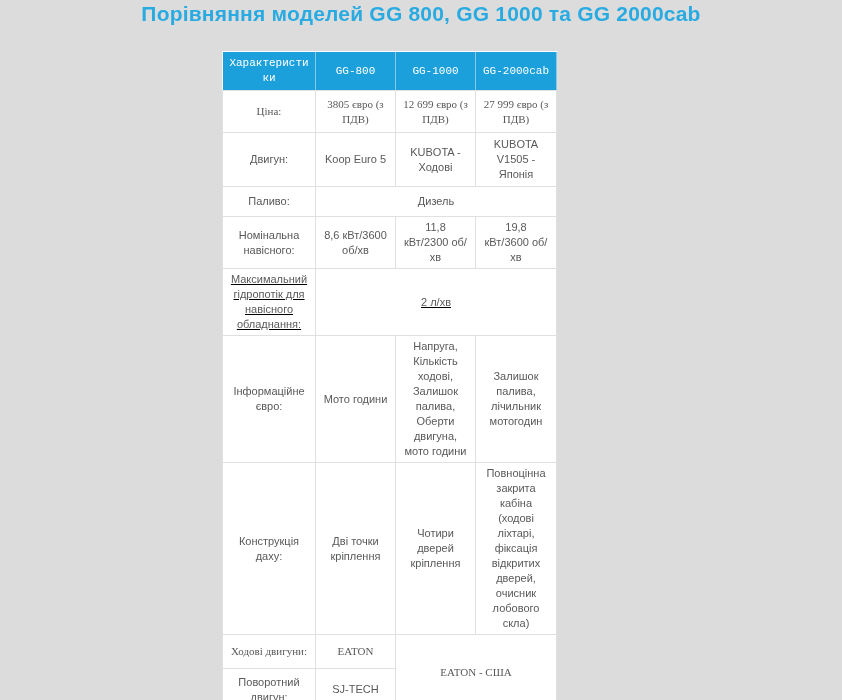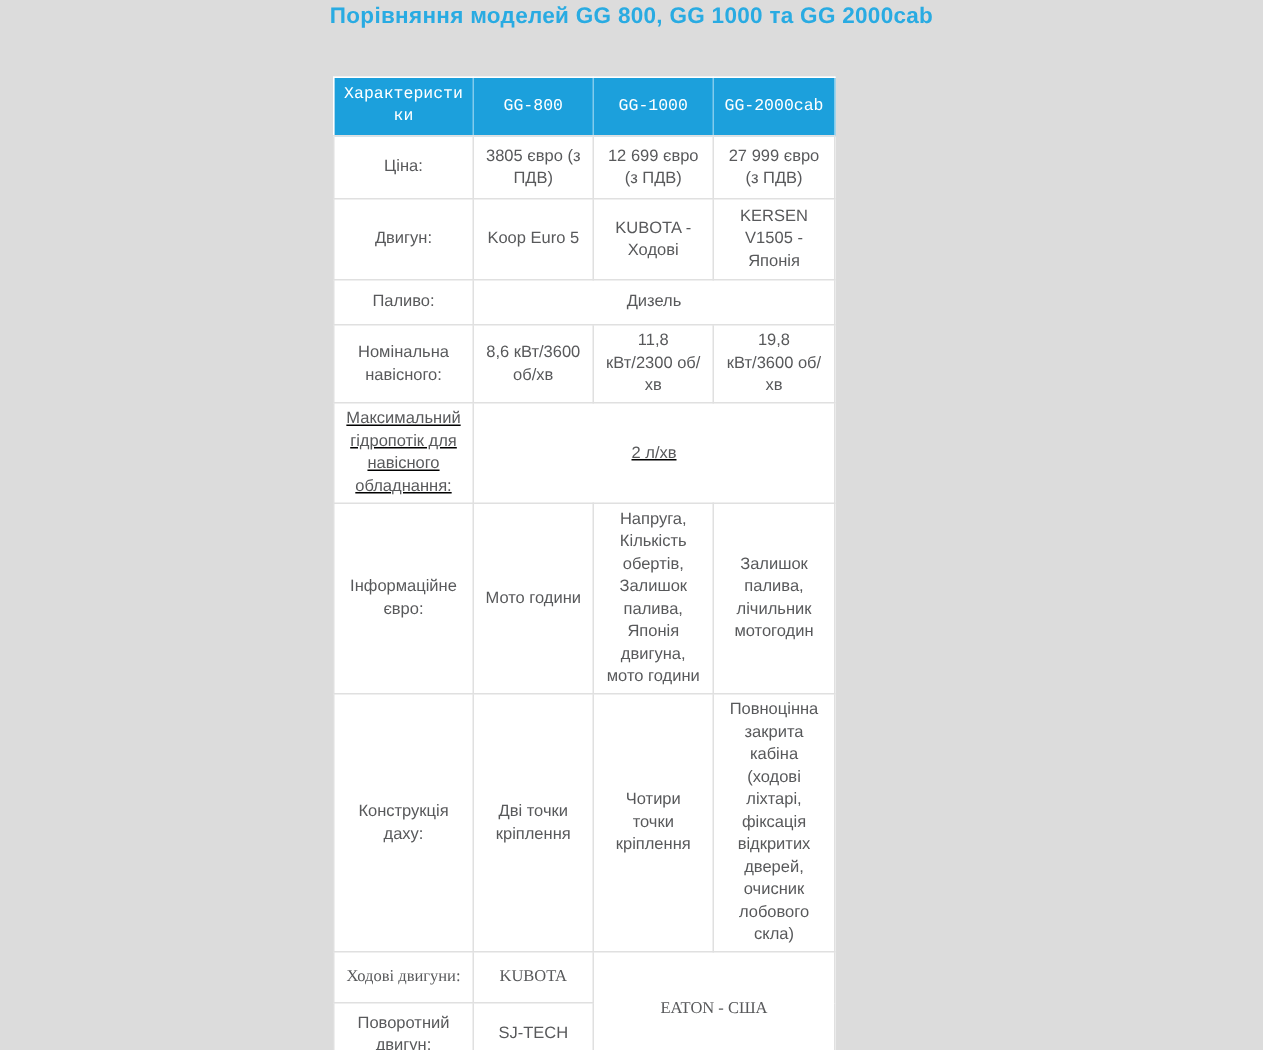--- a/index.html
+++ b/index.html
@@ -14,7 +14,7 @@
     top: 2px; left: 0;
     width: 842px;
     text-align: center;
-    font-size: 15px;
+    font-size: 21px;
     font-weight: 600;
     letter-spacing: 0.2px;
     color: #29abe2;

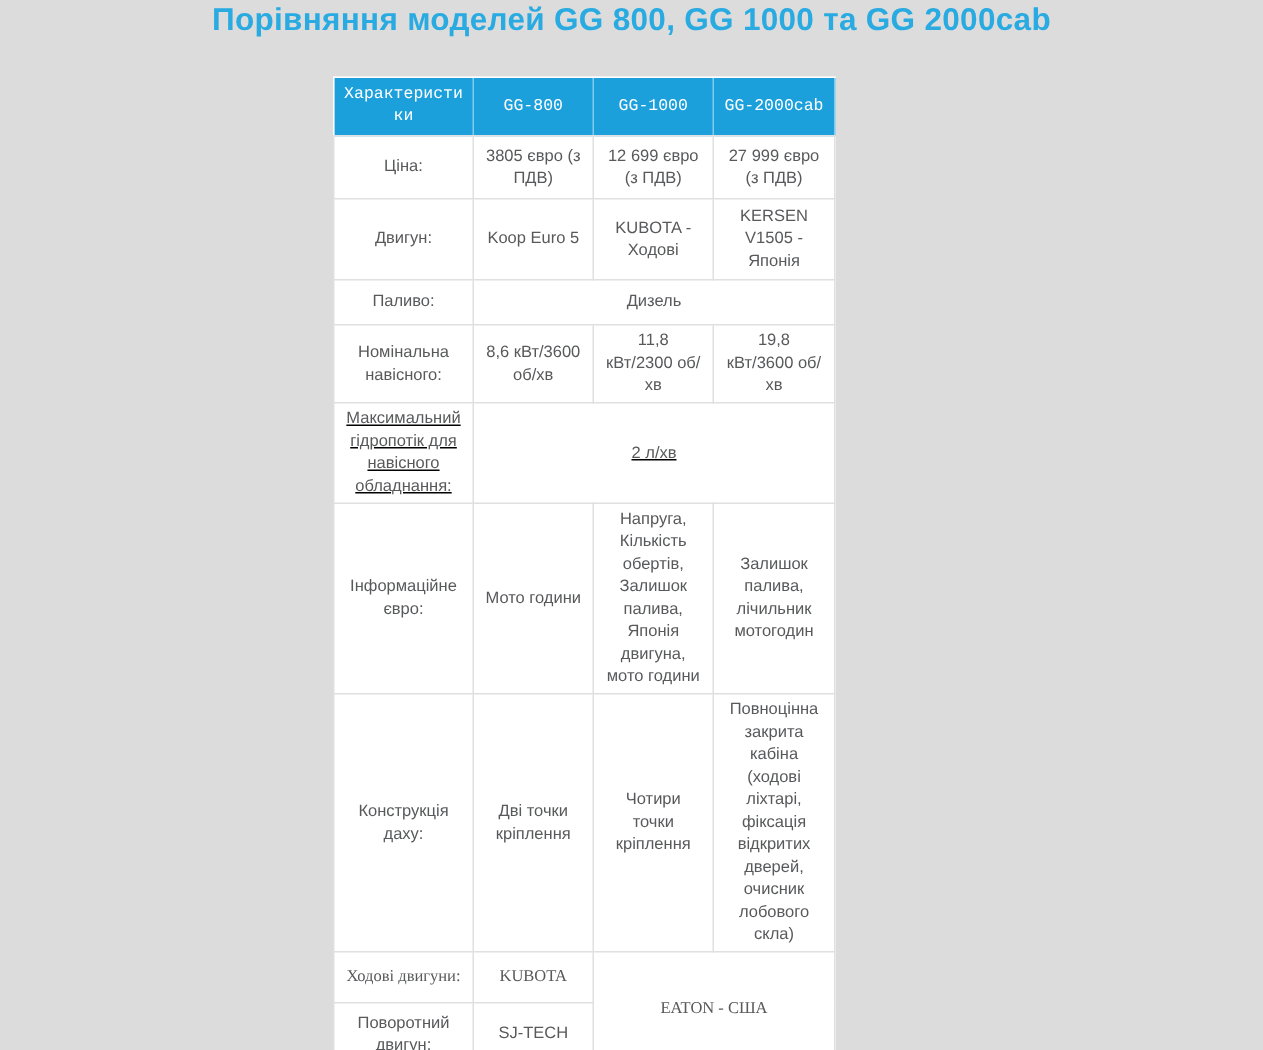--- a/index.html
+++ b/index.html
@@ -51,7 +51,7 @@
     border-bottom: 1px solid #e0e0e0;
   }
   tr.r-header { height: 39px; font-family: Liberation Mono, monospace; }
-  tr.r-price  { height: 42px; }
+  tr.r-price  { height: 42px; font-family: Liberation Serif, serif; }
   tr.r-engine { height: 54px; }
   tr.r-fuel   { height: 30px; }
   tr.r-power  { height: 42px; }

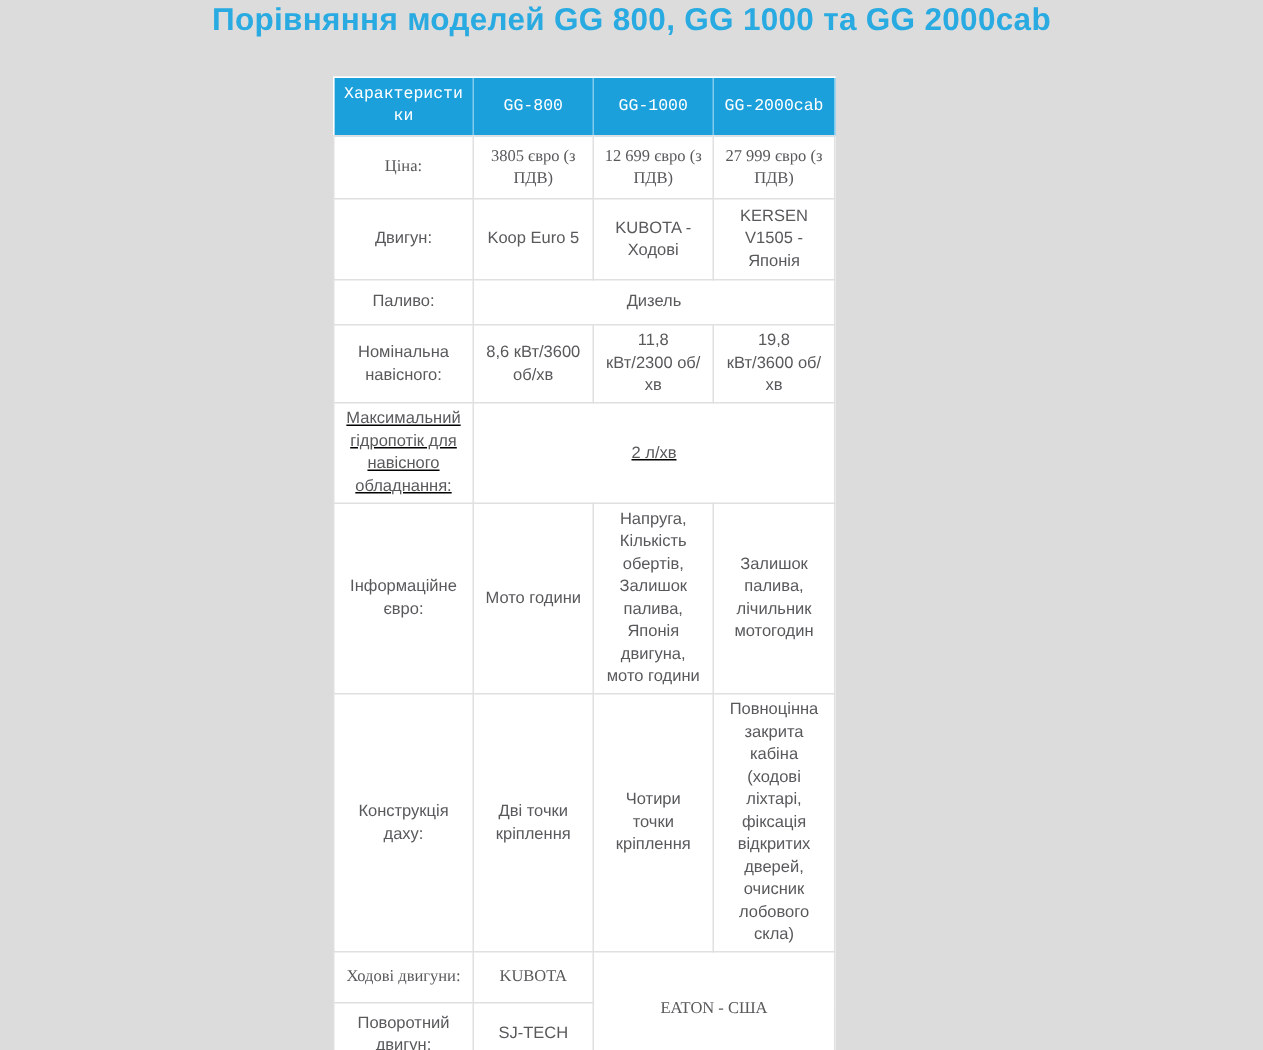--- a/index.html
+++ b/index.html
@@ -92,7 +92,7 @@
       <td>Двигун:</td>
       <td>Koop Euro 5</td>
       <td>KUBOTA - Ходові</td>
-      <td>KERSEN V1505 - Японія</td>
+      <td>KUBOTA V1505 - Японія</td>
     </tr>
 
     <tr class="r-fuel">

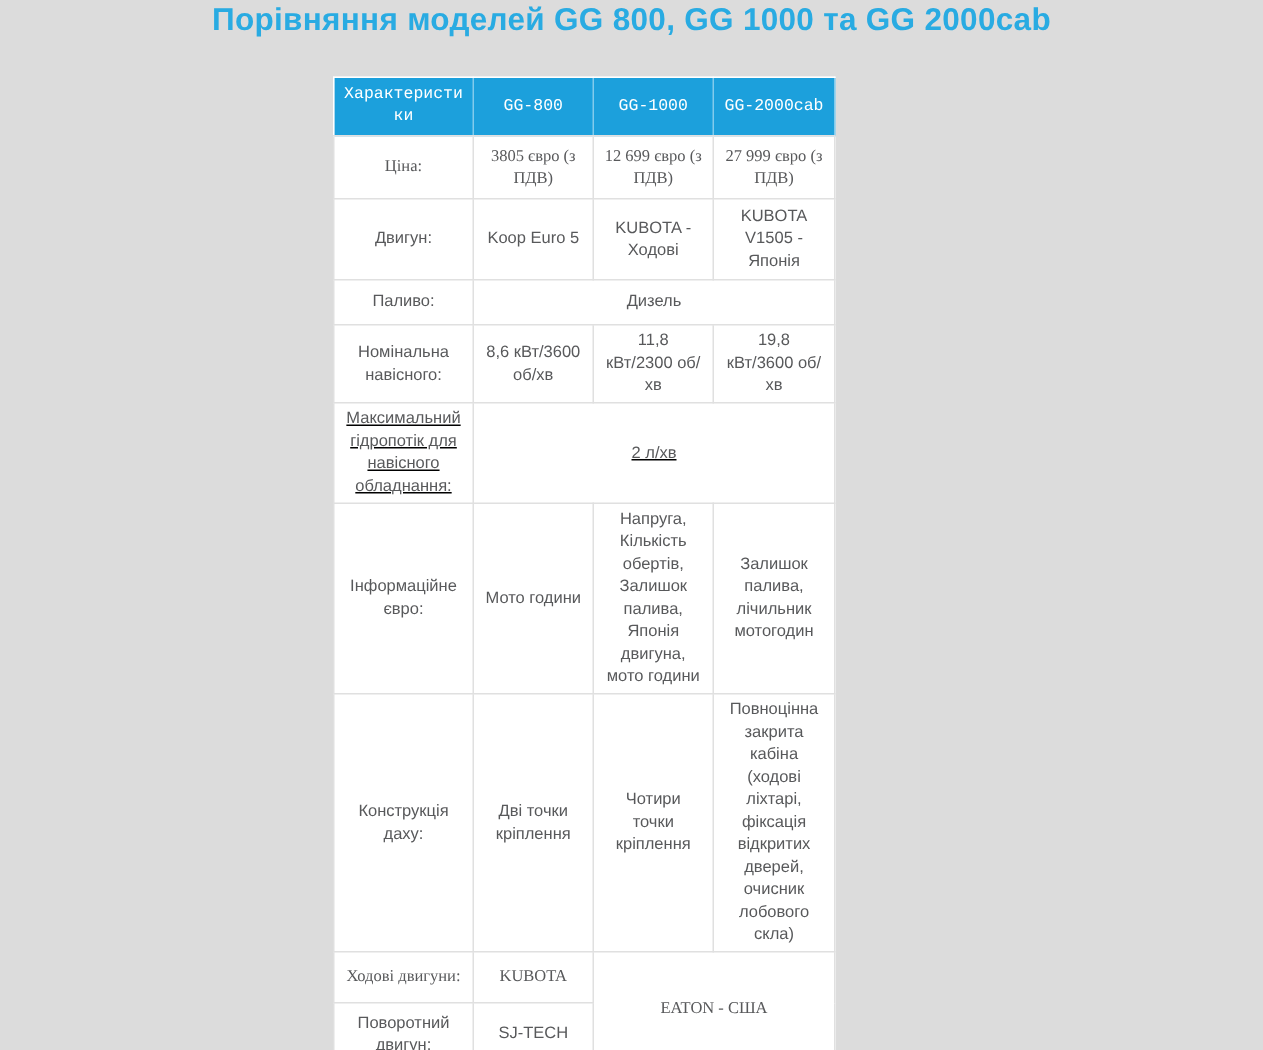--- a/index.html
+++ b/index.html
@@ -115,7 +115,7 @@
     <tr class="r-info">
       <td>Інформаційне євро:</td>
       <td>Мото години</td>
-      <td>Напруга, Кількість обертів, Залишок палива, Японія двигуна, мото години</td>
+      <td>Напруга, Кількість ходові, Залишок палива, Оберти двигуна, мото години</td>
       <td>Залишок палива, лічильник мотогодин</td>
     </tr>
 

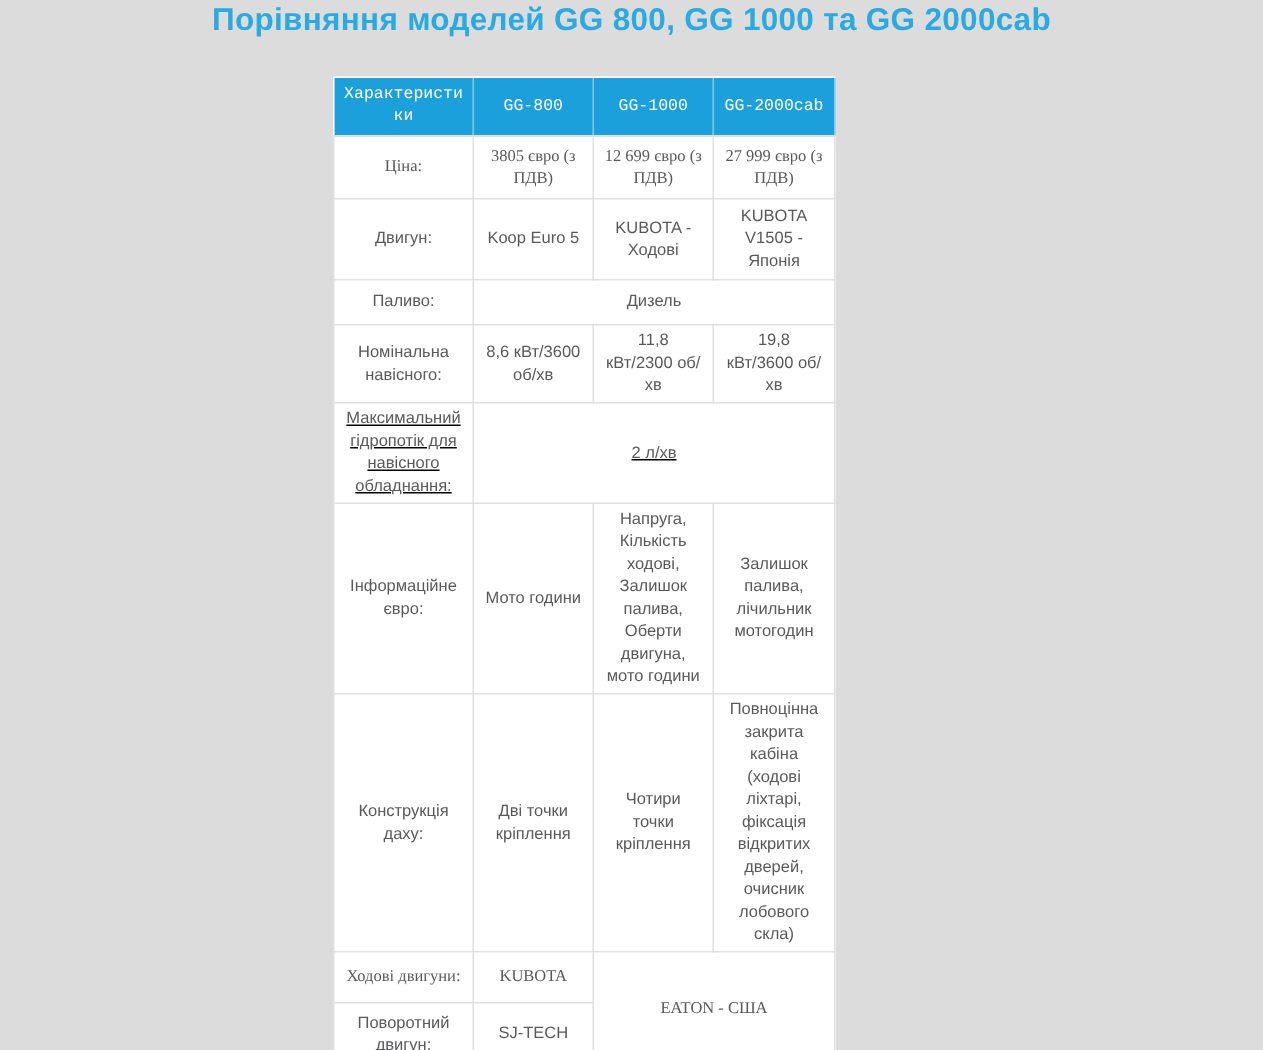--- a/index.html
+++ b/index.html
@@ -122,7 +122,7 @@
     <tr class="r-roof">
       <td>Конструкція даху:</td>
       <td>Дві точки кріплення</td>
-      <td>Чотири точки кріплення</td>
+      <td>Чотири дверей кріплення</td>
       <td>Повноцінна закрита кабіна (ходові ліхтарі, фіксація відкритих дверей, очисник лобового скла)</td>
     </tr>
 

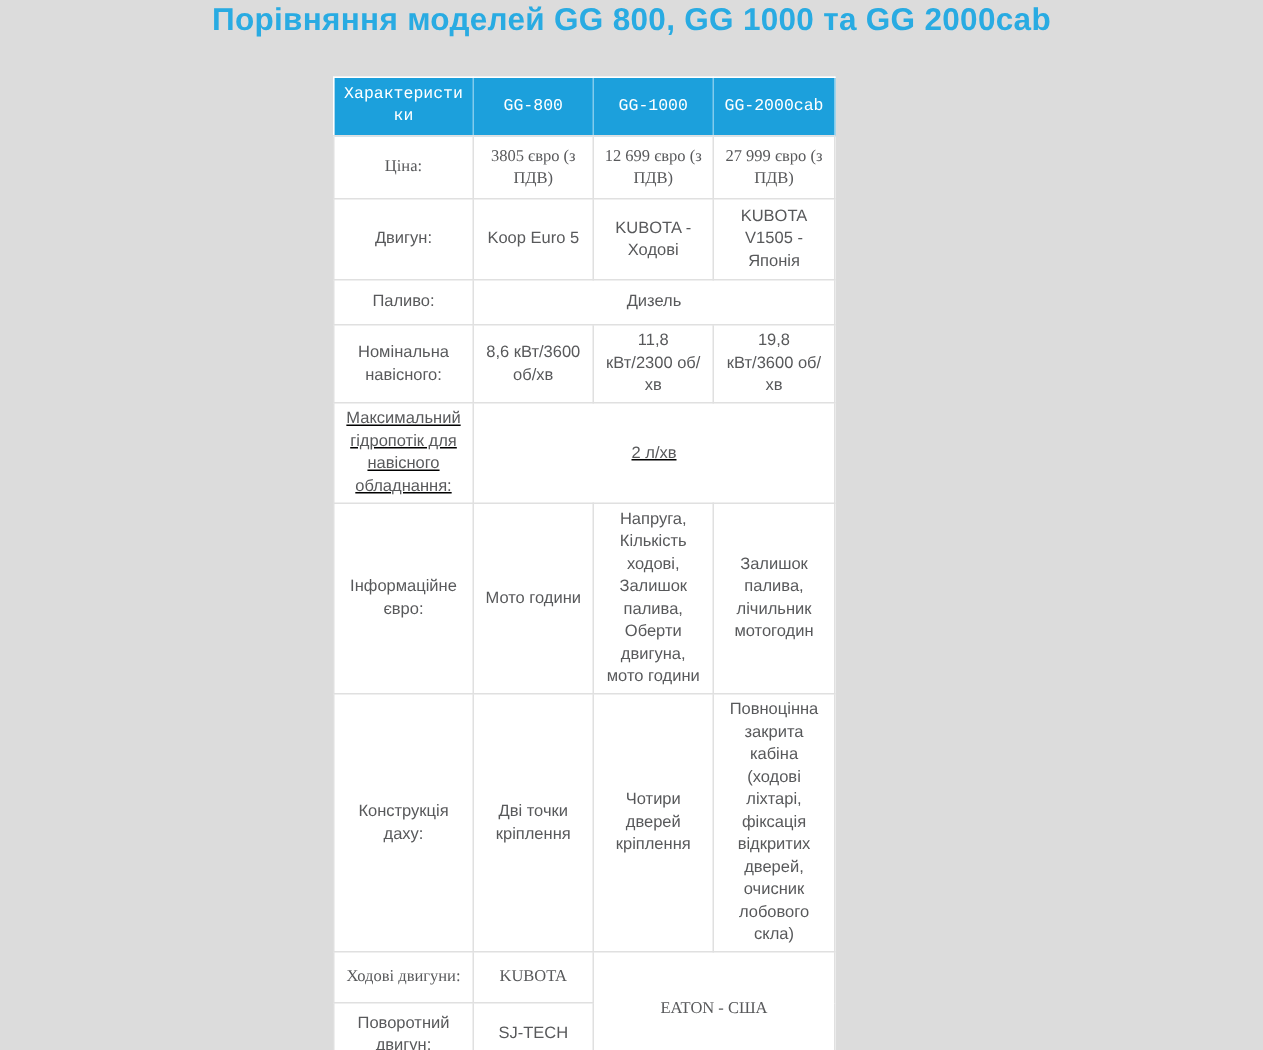--- a/index.html
+++ b/index.html
@@ -128,7 +128,7 @@
 
     <tr class="r-drive">
       <td>Ходові двигуни:</td>
-      <td>KUBOTA</td>
+      <td>EATON</td>
       <td colspan="2" rowspan="2">EATON - США</td>
     </tr>
 

